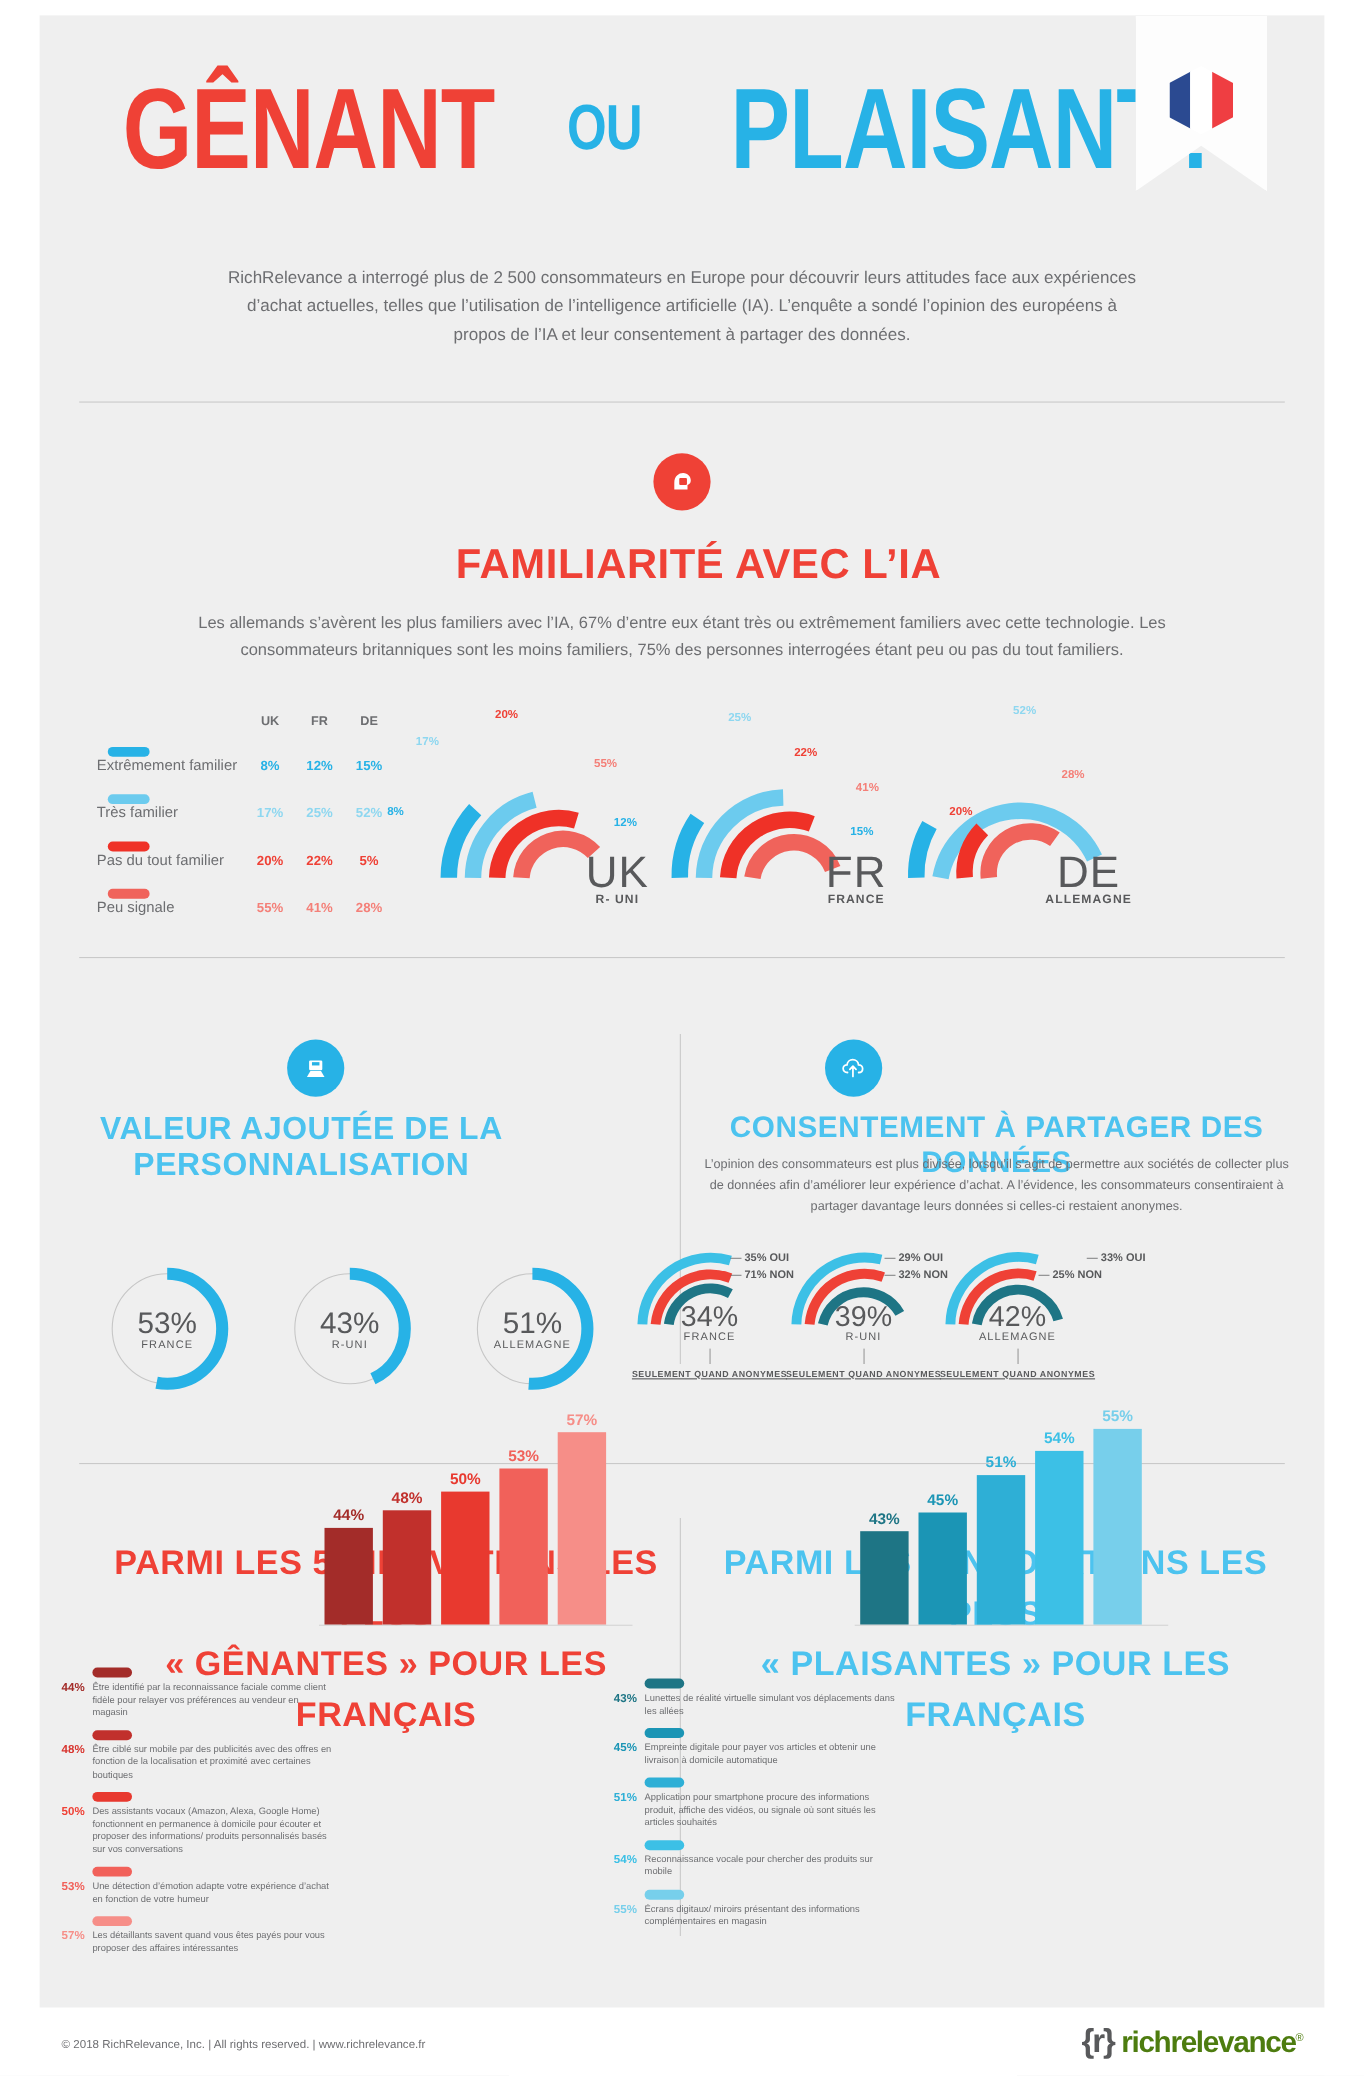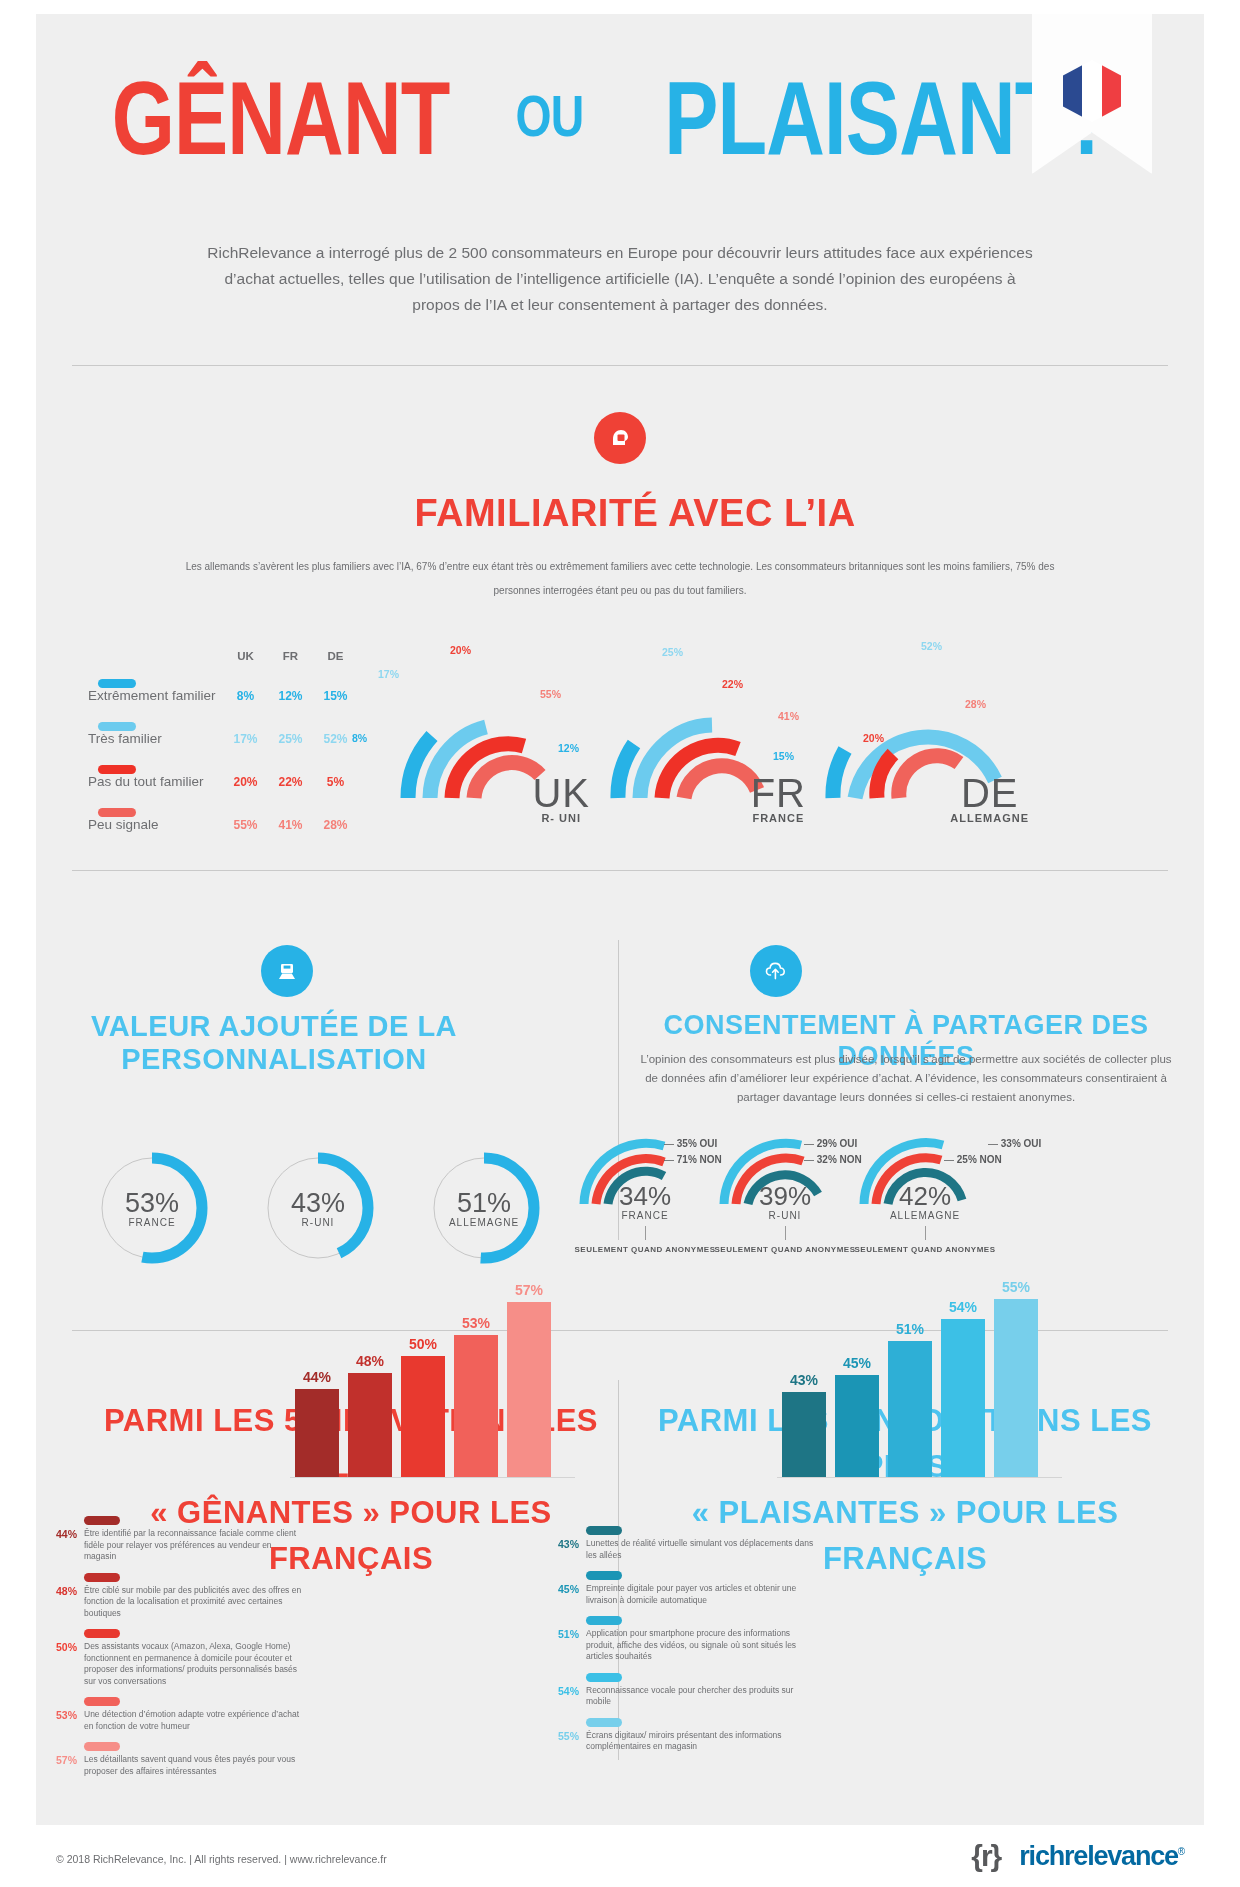--- a/index.html
+++ b/index.html
@@ -176,7 +176,7 @@
     </svg>
   </div>
   <div class="sec-head sh-red" style="left:0; right:0; top:492px; font-size:38px;">FAMILIARITÉ AVEC L’IA</div>
-  <div class="sec-body" style="left:180px; width:880px; top:555px; font-size:10px; line-height:24px;">Les allemands s’avèrent les plus familiers avec l’IA, 67% d’entre eux étant très ou extrêmement familiers avec cette technologie. Les consommateurs britanniques sont les moins familiers, 75% des personnes interrogées étant peu ou pas du tout familiers.</div>
+  <div class="sec-body" style="left:180px; width:880px; top:555px; font-size:15px; line-height:24px;">Les allemands s’avèrent les plus familiers avec l’IA, 67% d’entre eux étant très ou extrêmement familiers avec cette technologie. Les consommateurs britanniques sont les moins familiers, 75% des personnes interrogées étant peu ou pas du tout familiers.</div>
 
   <div class="legend">
     <div class="hdr">

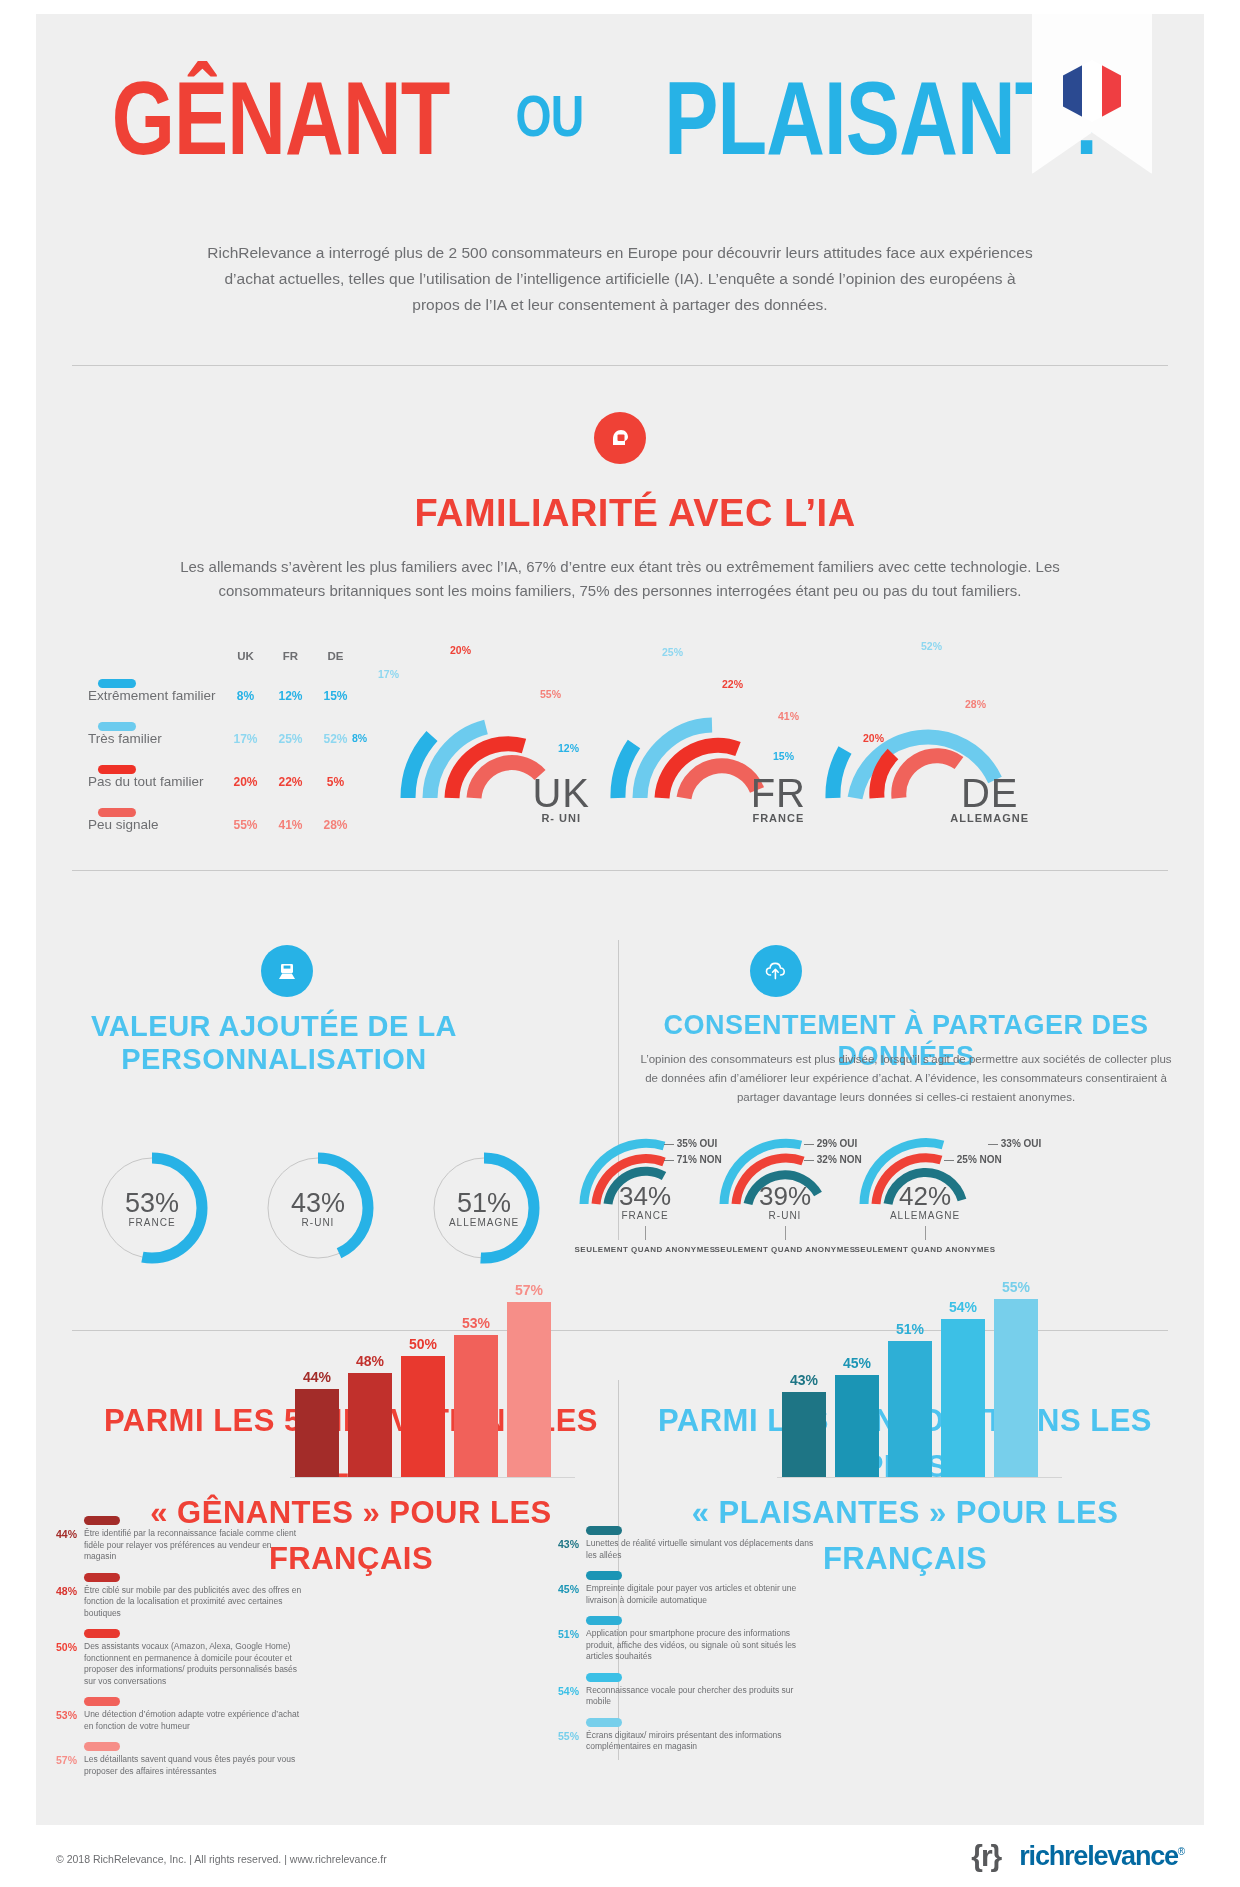--- a/index.html
+++ b/index.html
@@ -115,7 +115,7 @@
   .consent .pct { font-size:26px; font-weight:300; color:#58595b; line-height:28px; }
   .consent .ctry { font-size:10px; letter-spacing:1px; color:#58595b; }
   .consent .tick { width:1px; height:14px; background:#9a9a9a; margin:5px auto 4px; }
-  .consent .sub { font-size:8px; font-weight:bold; letter-spacing:.5px; color:#58595b; line-height:11px; }
+  .consent .sub { font-size:8px; font-weight:bold; letter-spacing:.5px; color:#58595b; line-height:11px;text-decoration:underline; }
 
   
   .inno-list { position:absolute; width:250px; }

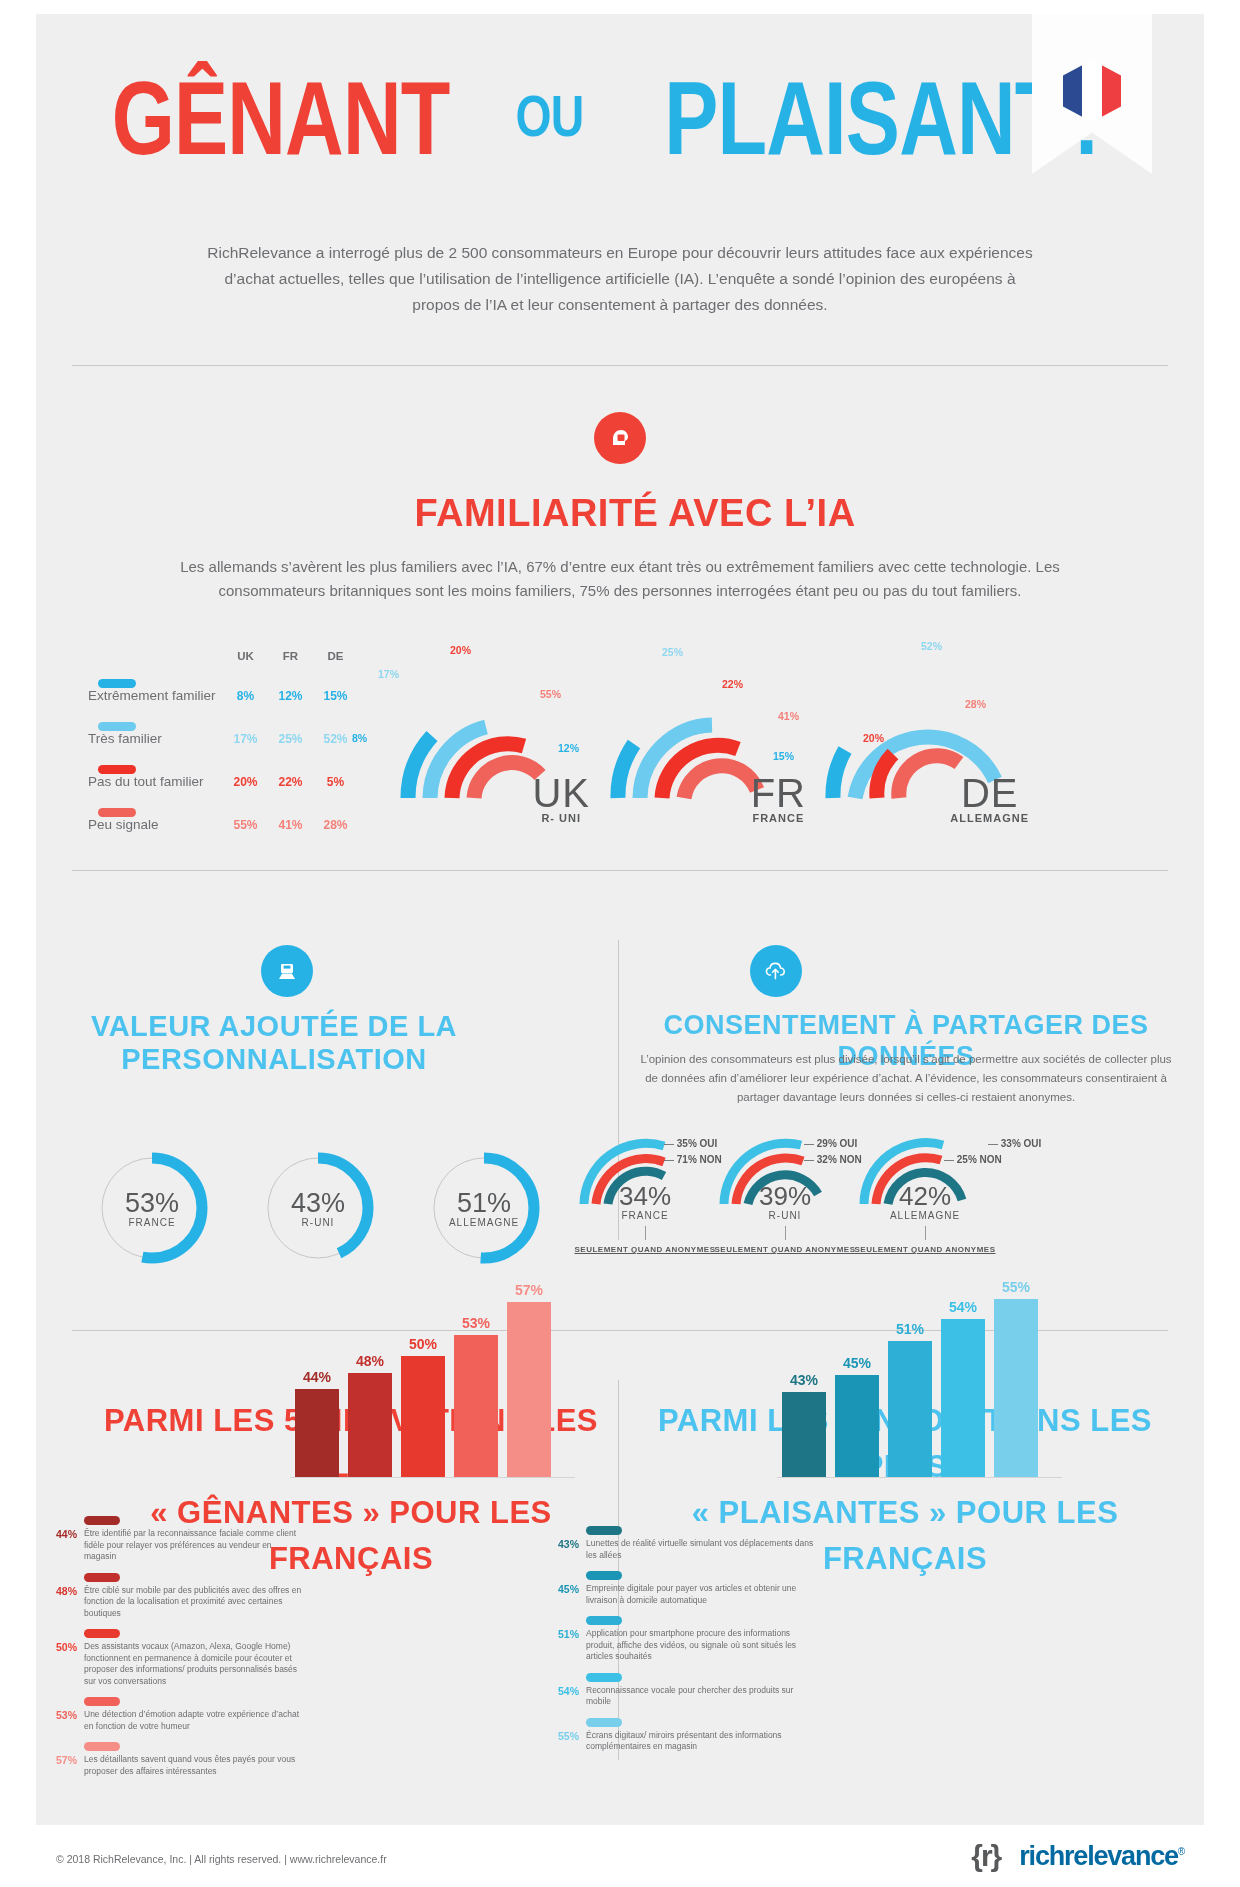--- a/index.html
+++ b/index.html
@@ -138,7 +138,7 @@
   .logo { position:absolute; right:56px; bottom:14px; display:flex; align-items:center; gap:7px; }
   .logo .brack { font-size:30px; color:#58595b; font-weight:bold; letter-spacing:-2px;
                  font-family:"Liberation Sans", sans-serif; }
-  .logo .word { font-size:27px; color:#0369a1; font-weight:bold; letter-spacing:-1.2px;margin-left:12px; }
+  .logo .word { font-size:27px; color:#4d7c0f; font-weight:bold; letter-spacing:-1.2px; }
   .logo .word sup { font-size:10px; vertical-align:super; font-weight:normal; }
 </style>
 </head>

